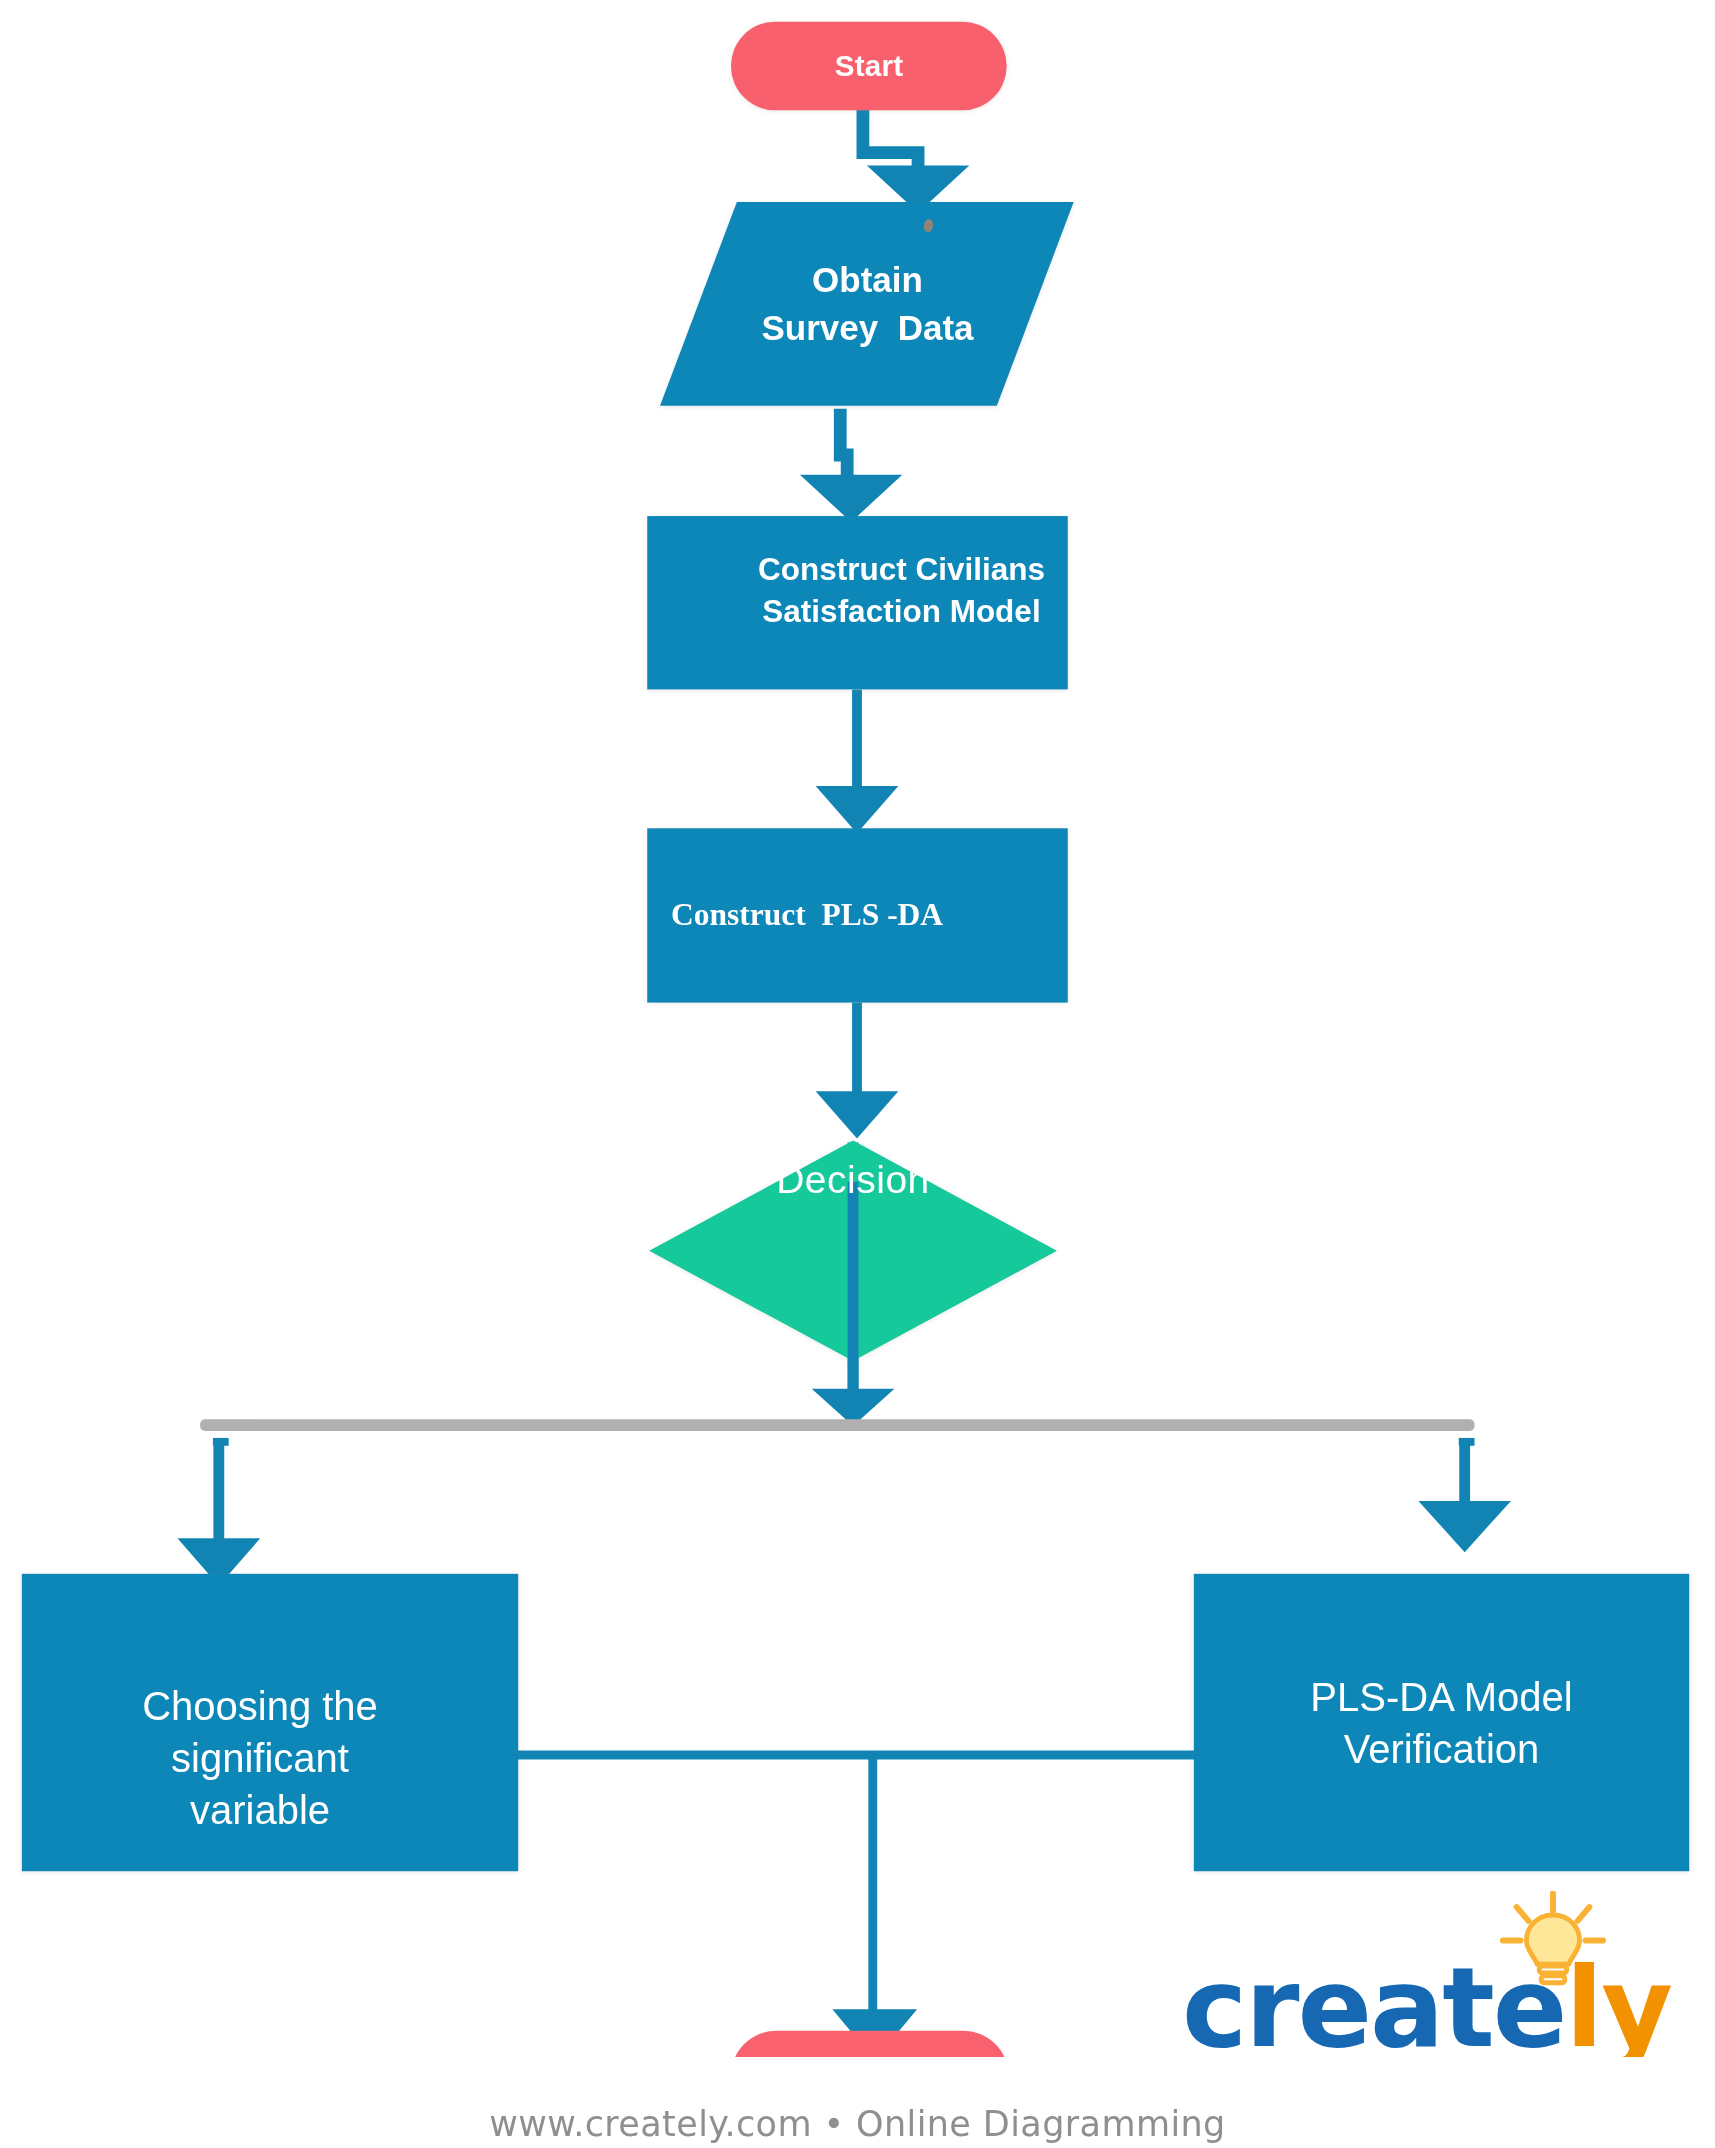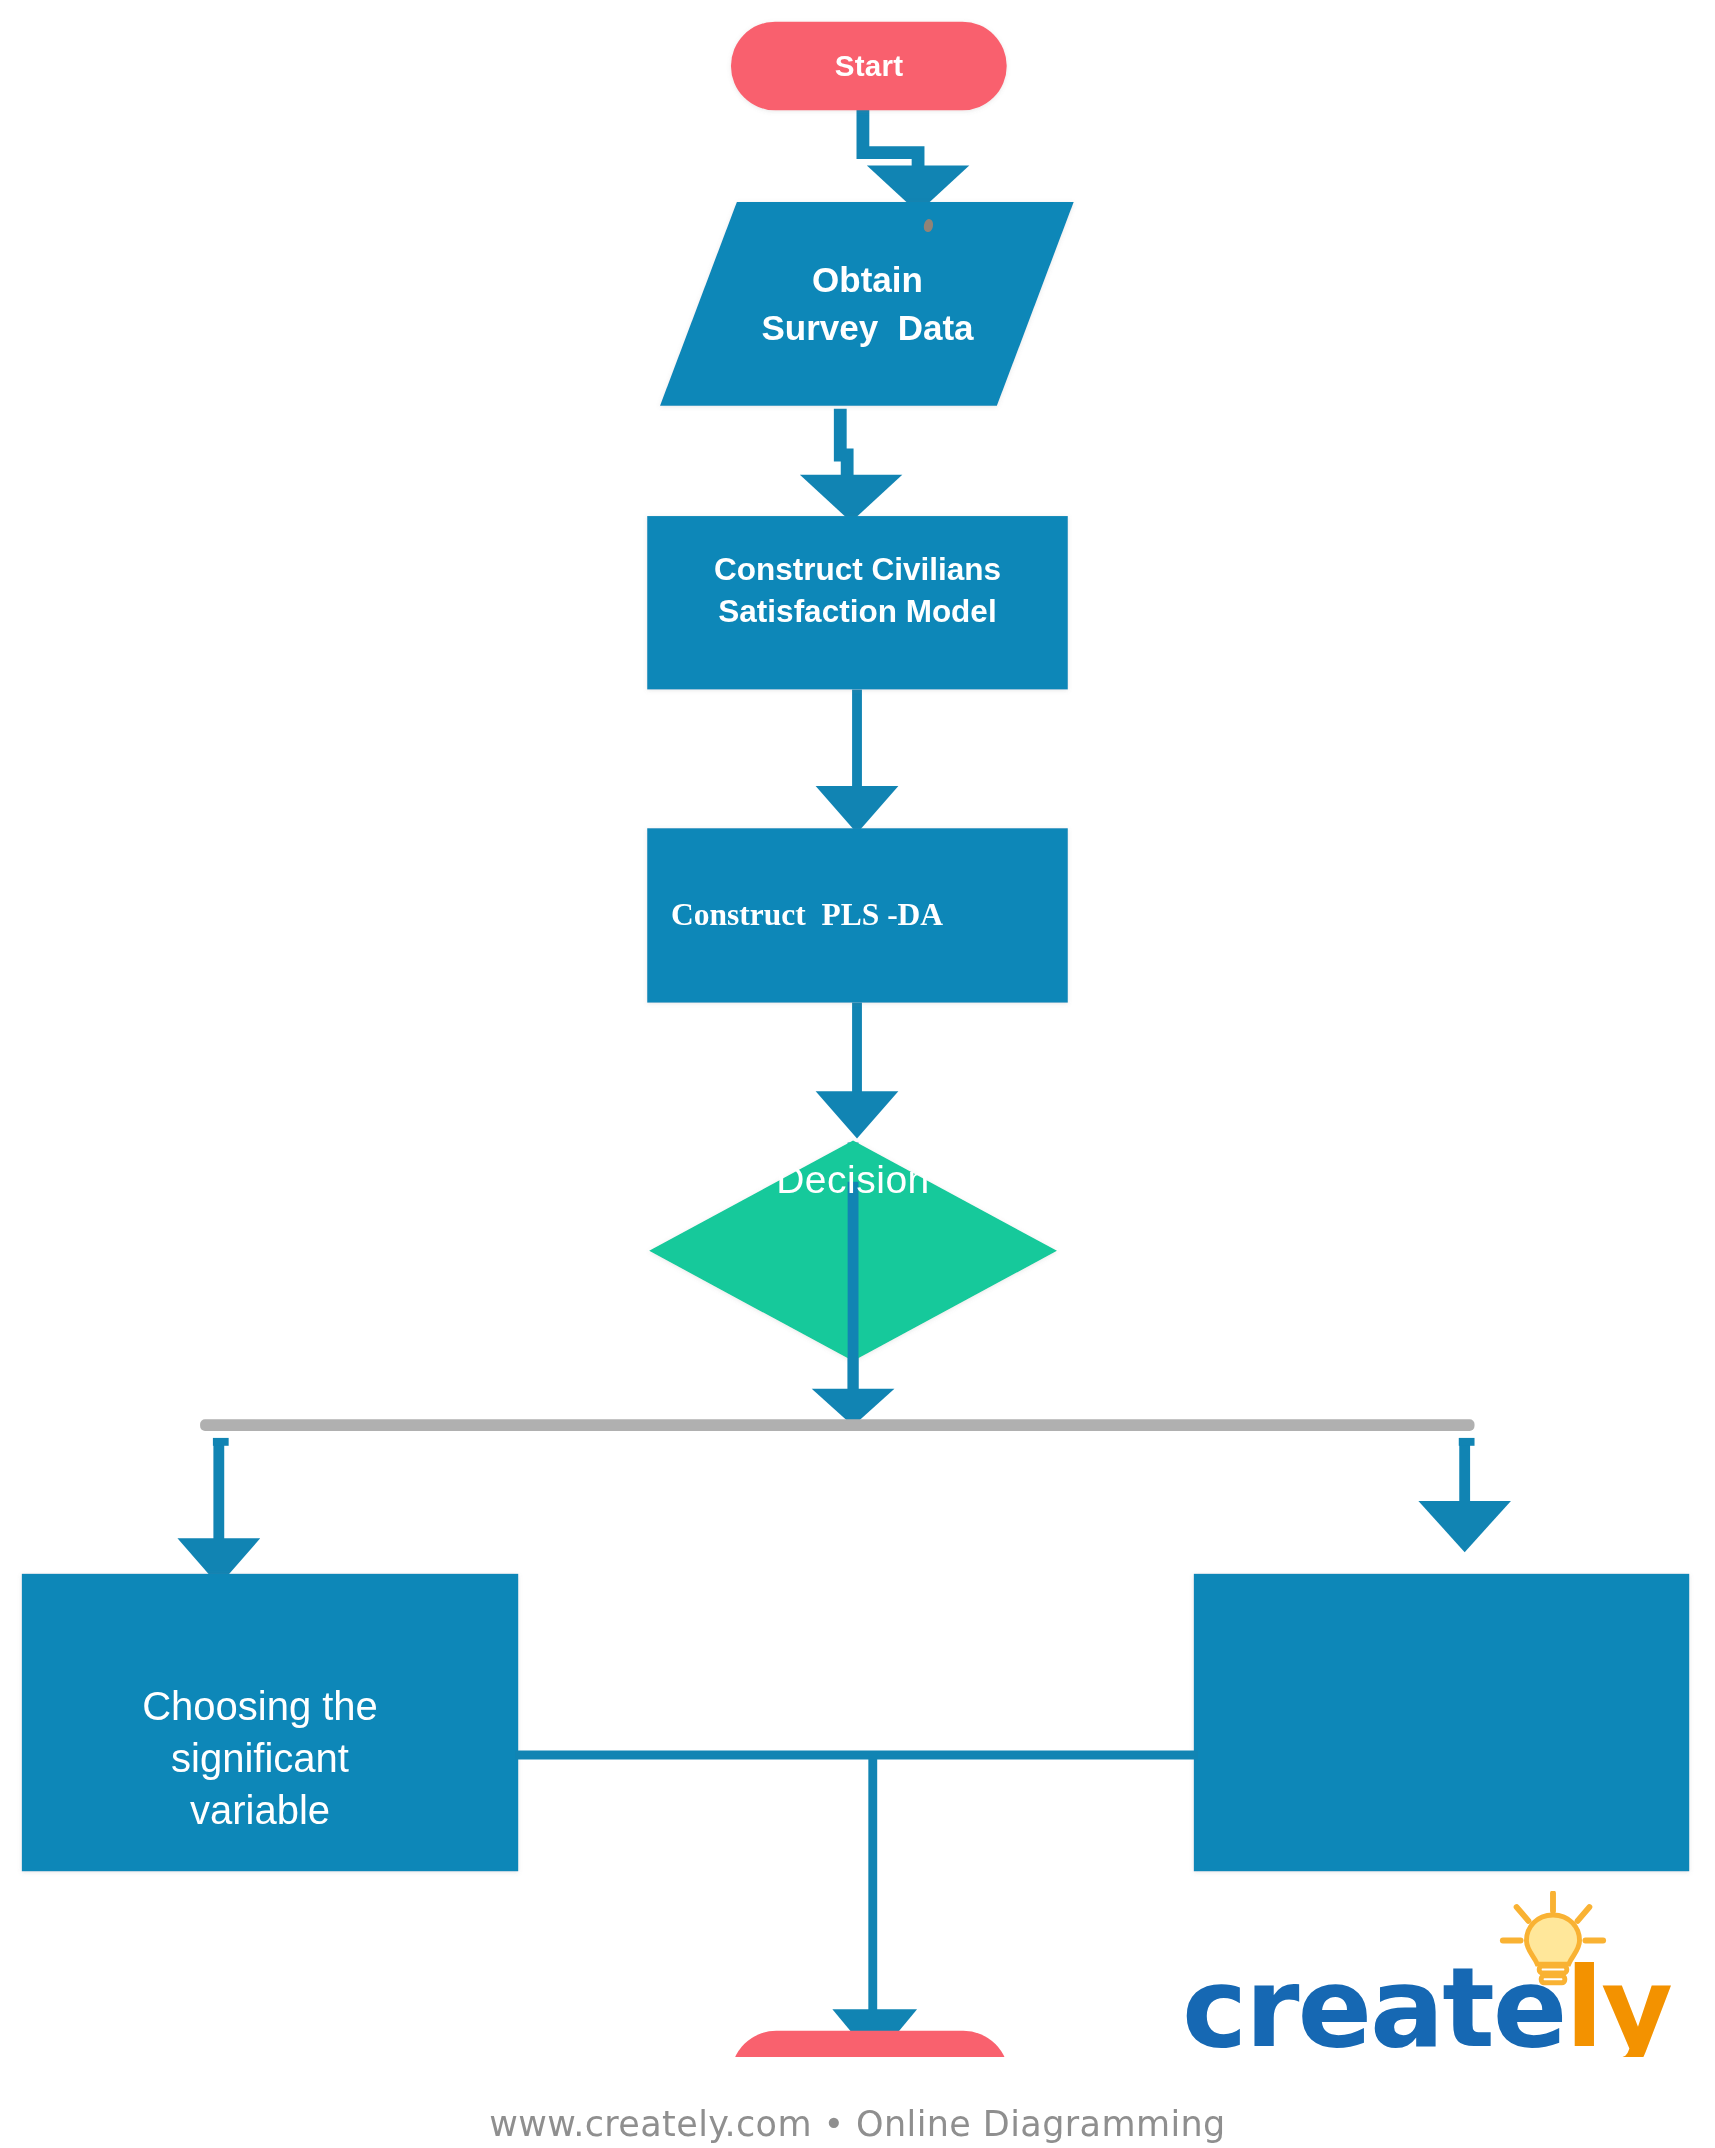--- a/index.html
+++ b/index.html
@@ -220,7 +220,7 @@
   </div>
   <div class="speck" style="left:924px; top:219px;"></div>
 
-  <div class="node-label lbl-proc" style="left:647px; top:516px; width:421px; height:149px;">
+  <div class="node-label lbl-proc" style="left:647px; top:516px; width:421px; height:149px;padding-left:44px;">
     <div>Construct Civilians</div>
     <div>Satisfaction Model</div>
   </div>

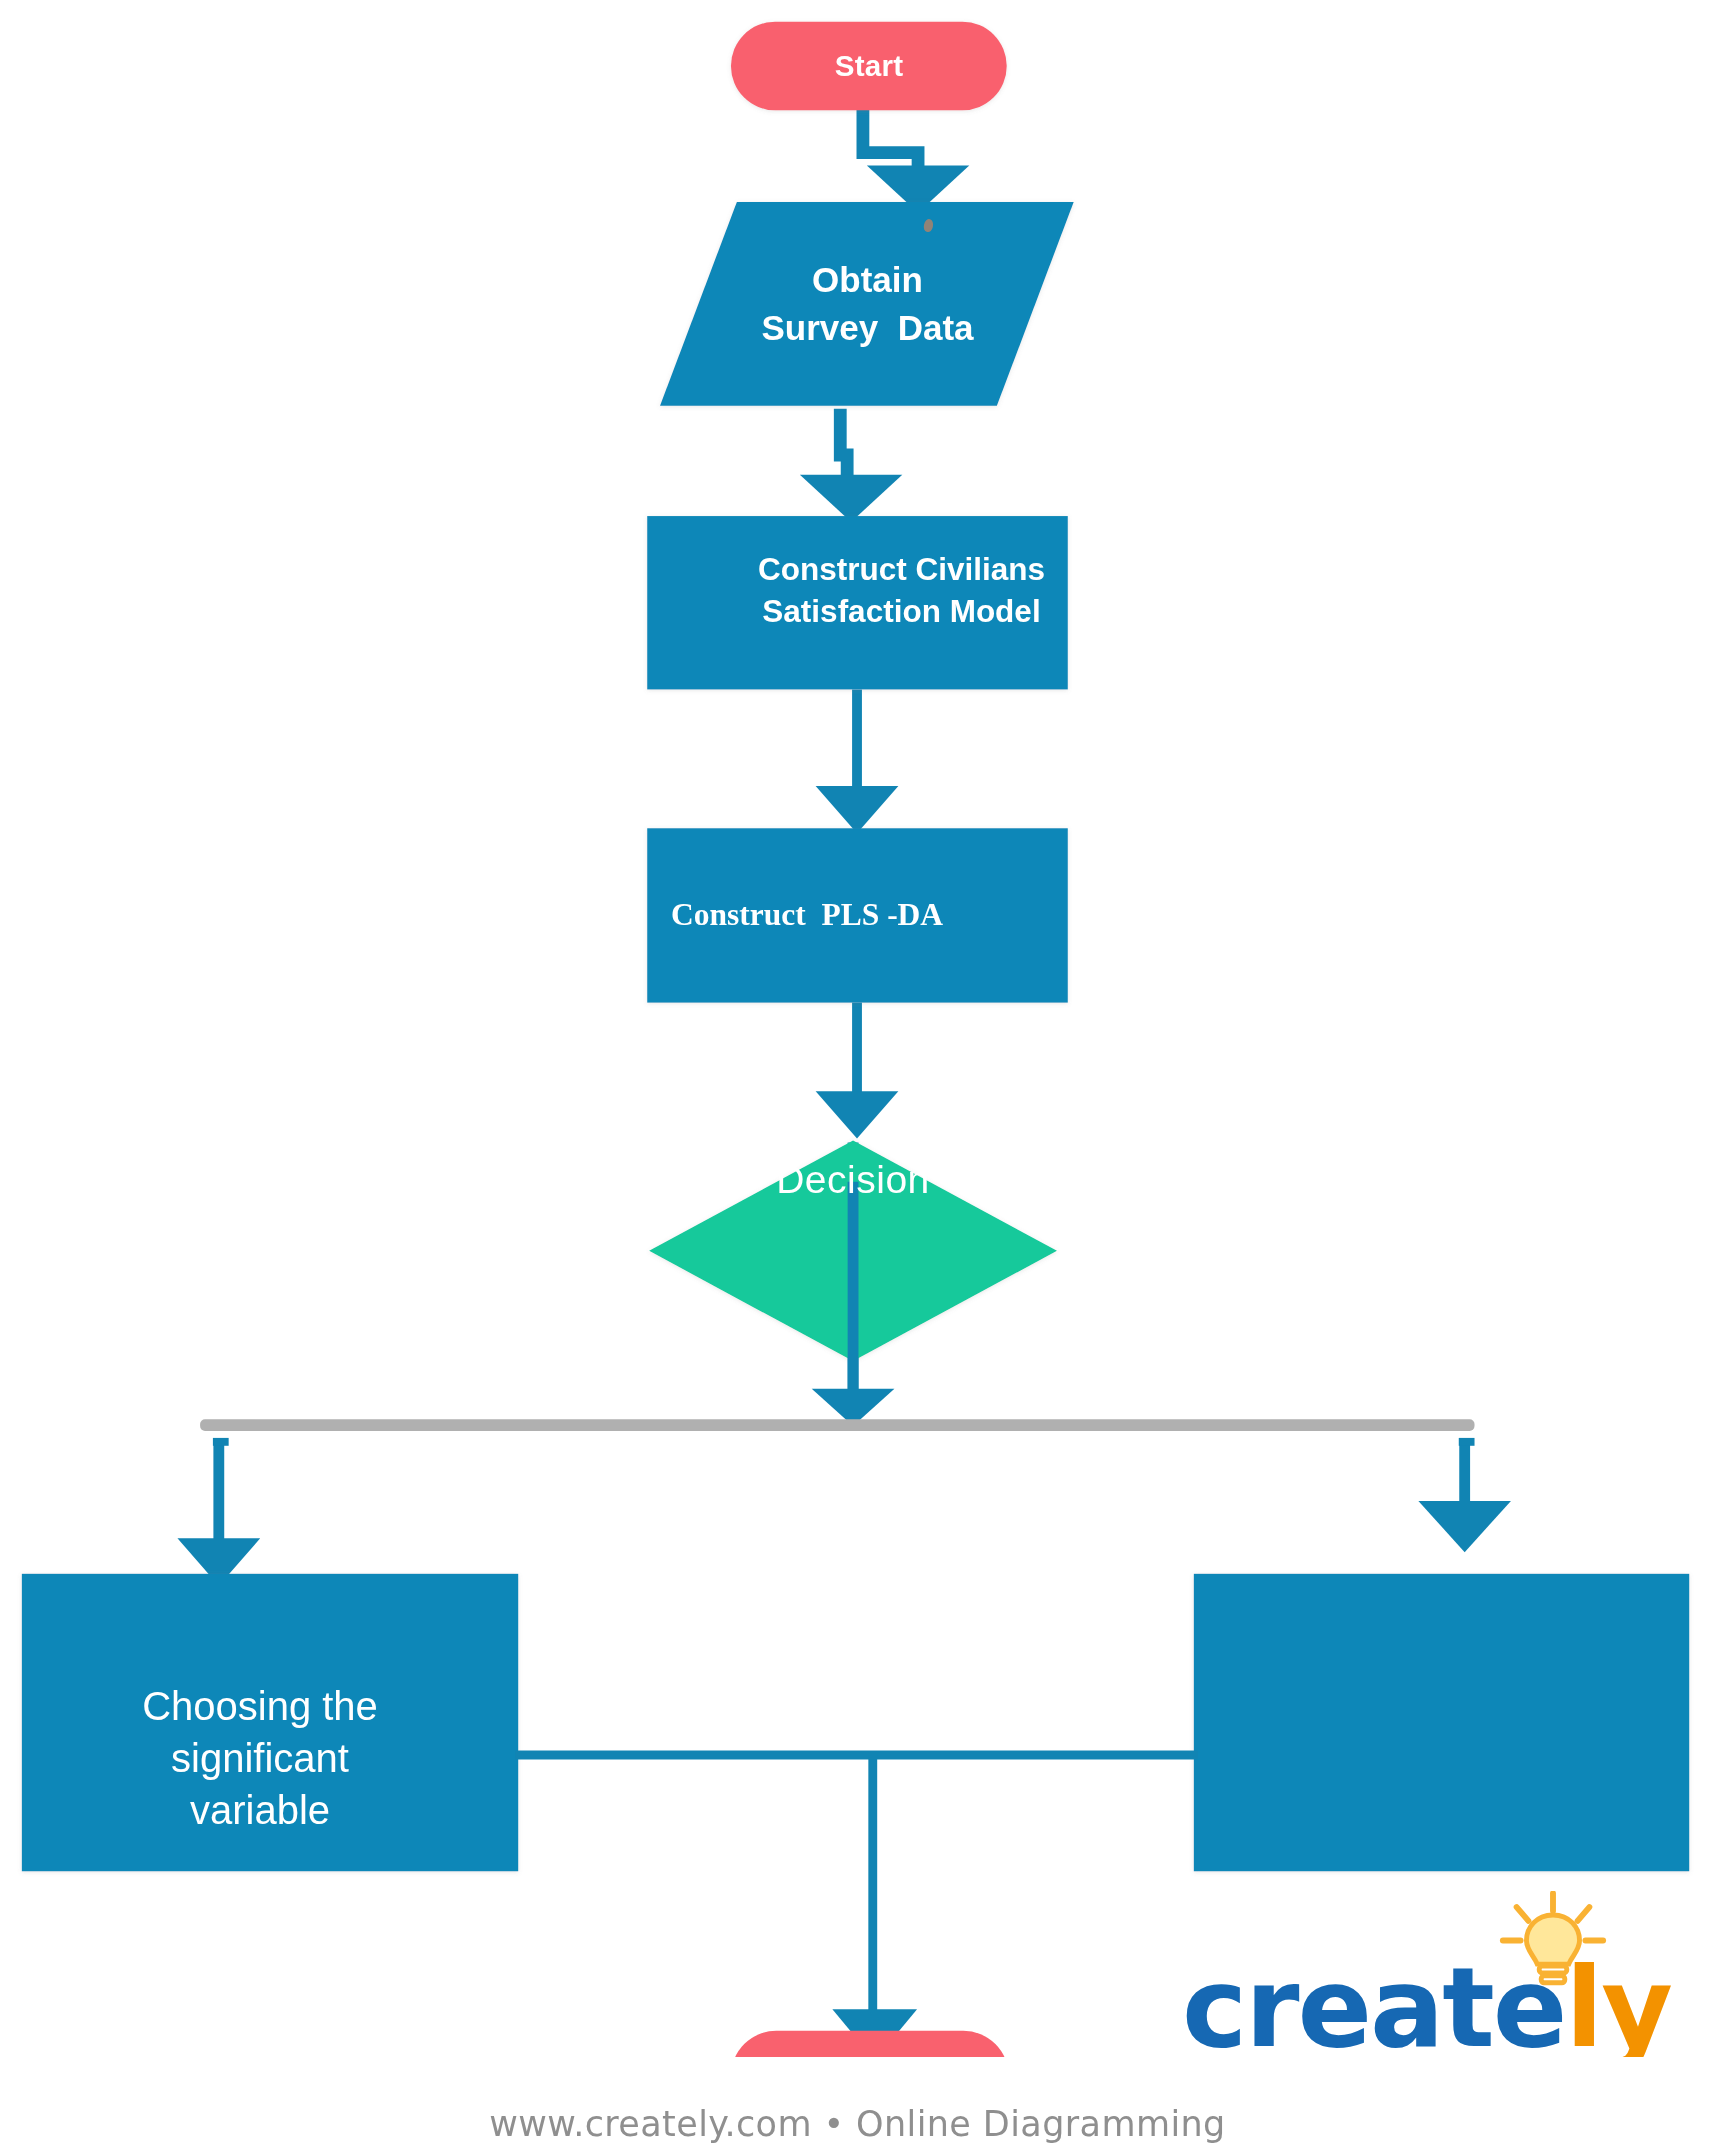--- a/index.html
+++ b/index.html
@@ -237,6 +237,10 @@
     <div>variable</div>
   </div>
 
+  <div class="node-label lbl-big" style="left:1194px; top:1574px; width:495px; height:297px;">
+    <div>PLS-DA Model</div>
+    <div>Verification</div>
+  </div>
 
   <div class="node-label lbl-end" style="left:731px; top:2037px; width:278px; height:89px;">end</div>
 

